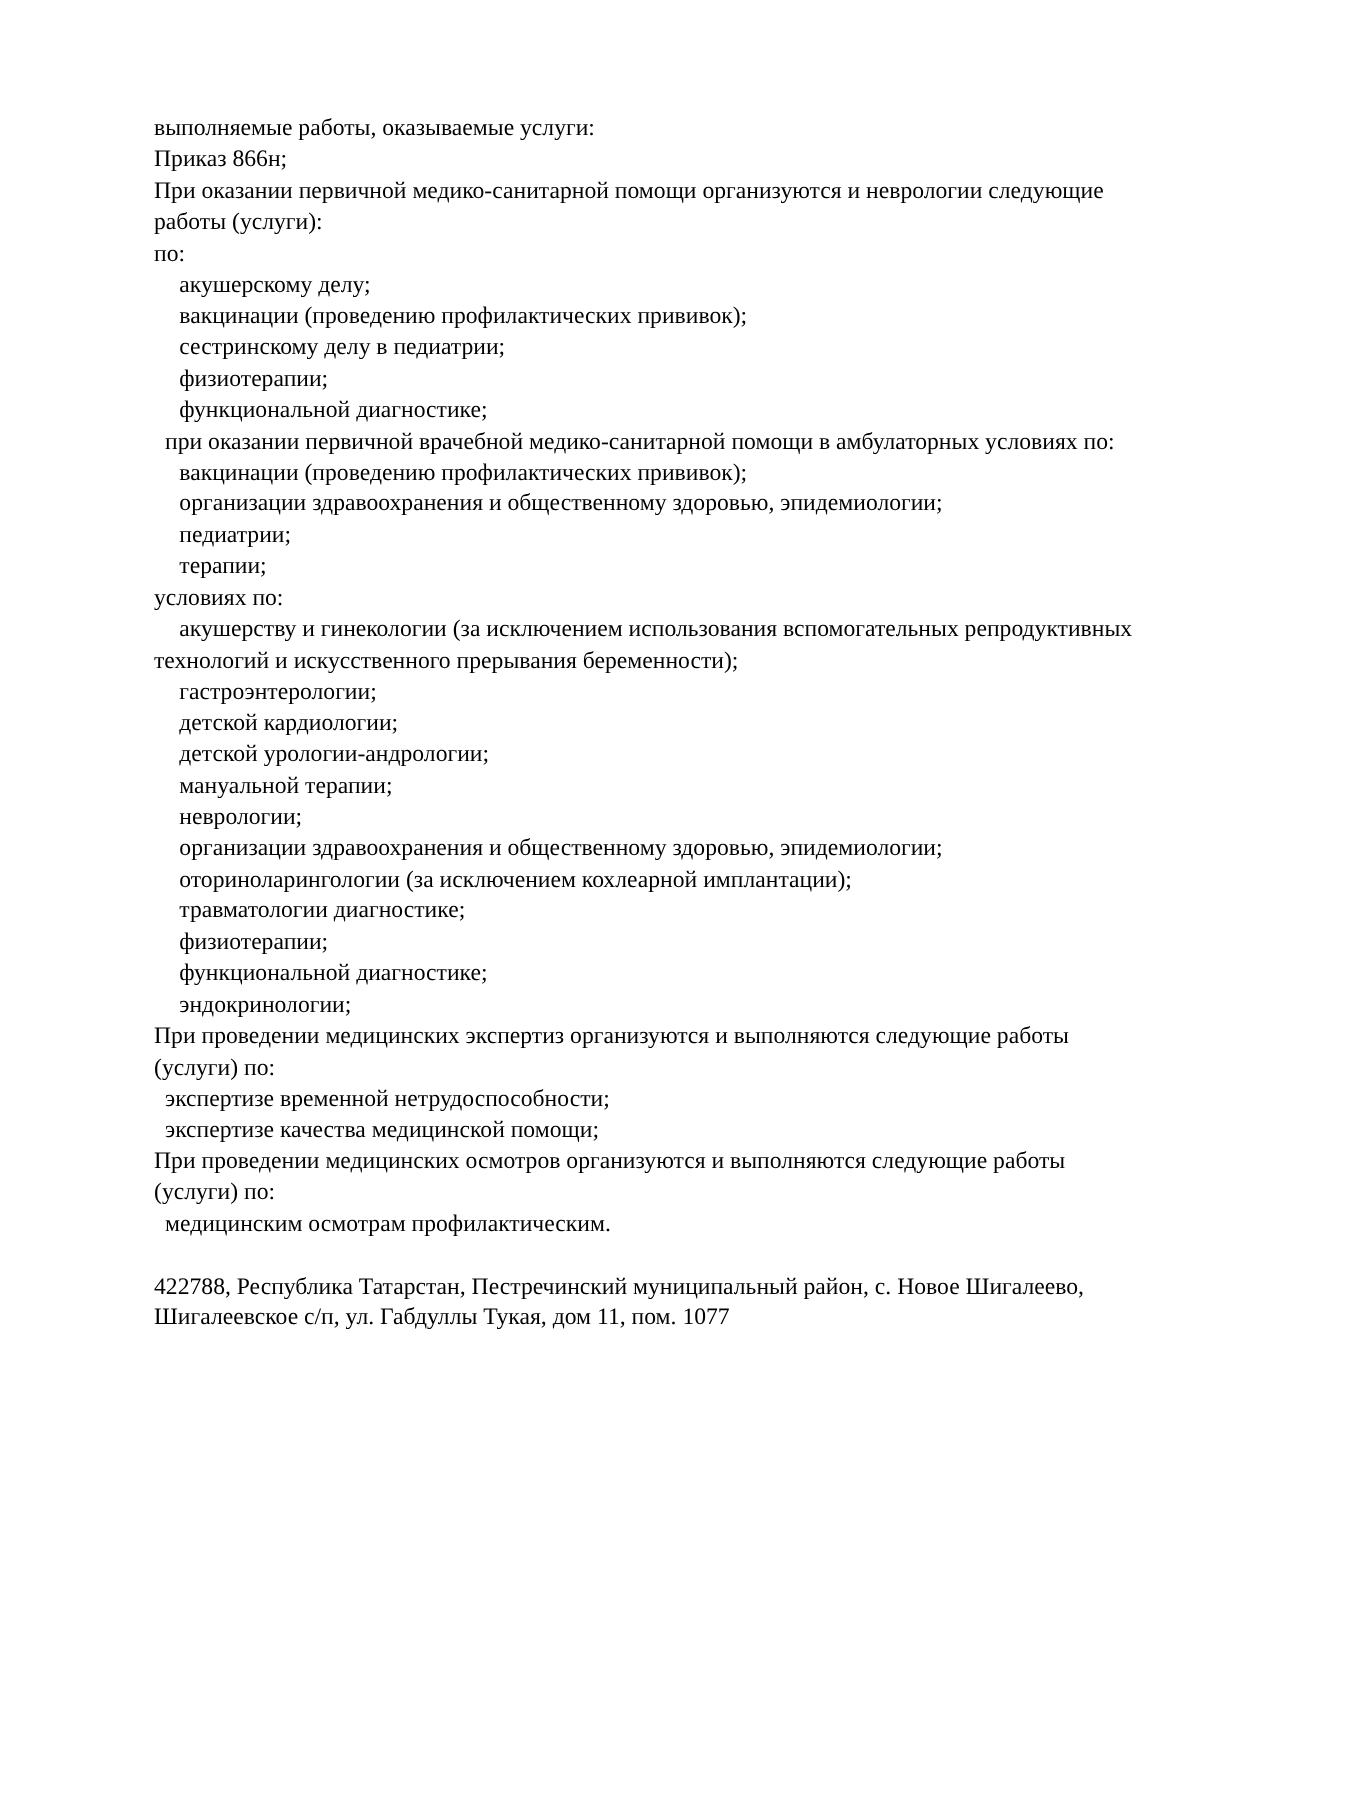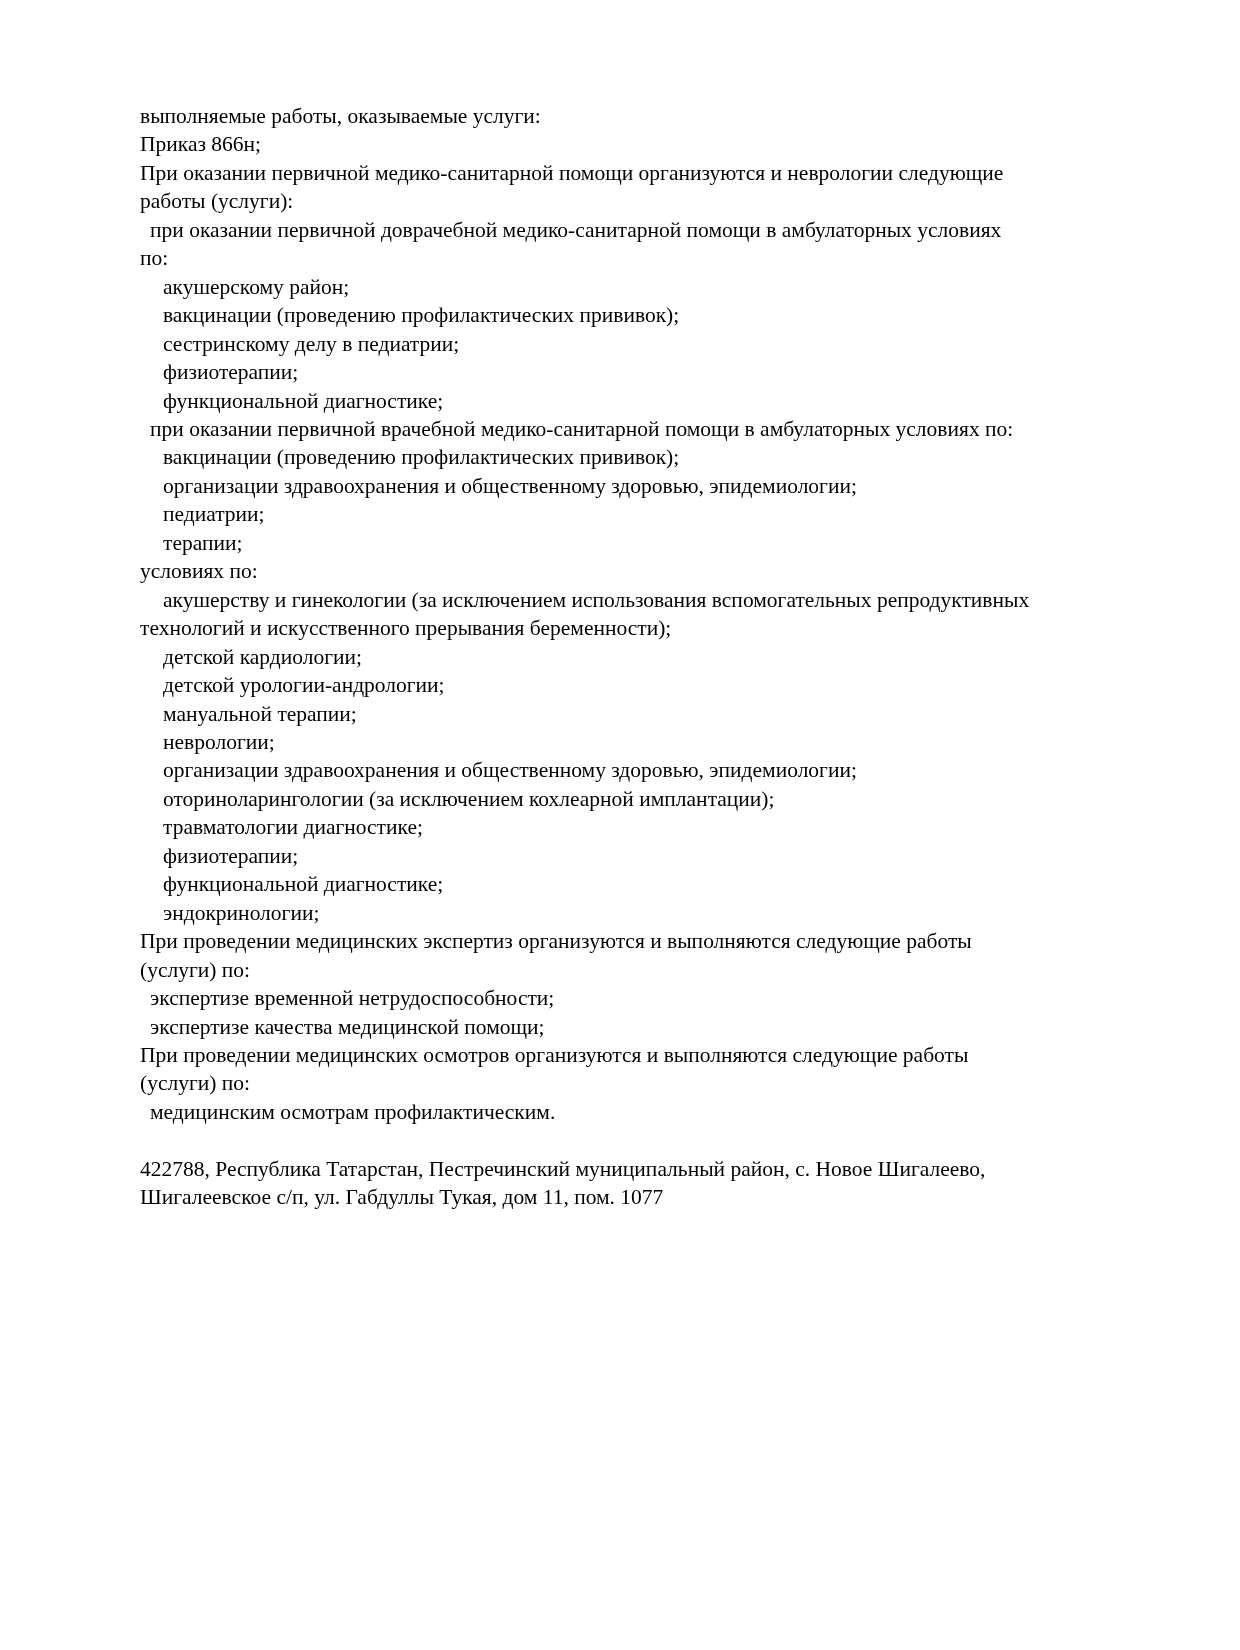--- a/index.html
+++ b/index.html
@@ -39,7 +39,6 @@
       <div class="line indent-0">Приказ 866н;</div>
       <div class="line indent-0">При оказании первичной медико-санитарной помощи организуются и неврологии следующие</div>
       <div class="line indent-0">работы (услуги):</div>
-      <div class="line indent-1">при оказании первичной доврачебной медико-санитарной помощи в амбулаторных условиях</div>
       <div class="line indent-0">по:</div>
       <div class="line indent-2">акушерскому район;</div>
       <div class="line indent-2">вакцинации (проведению профилактических прививок);</div>

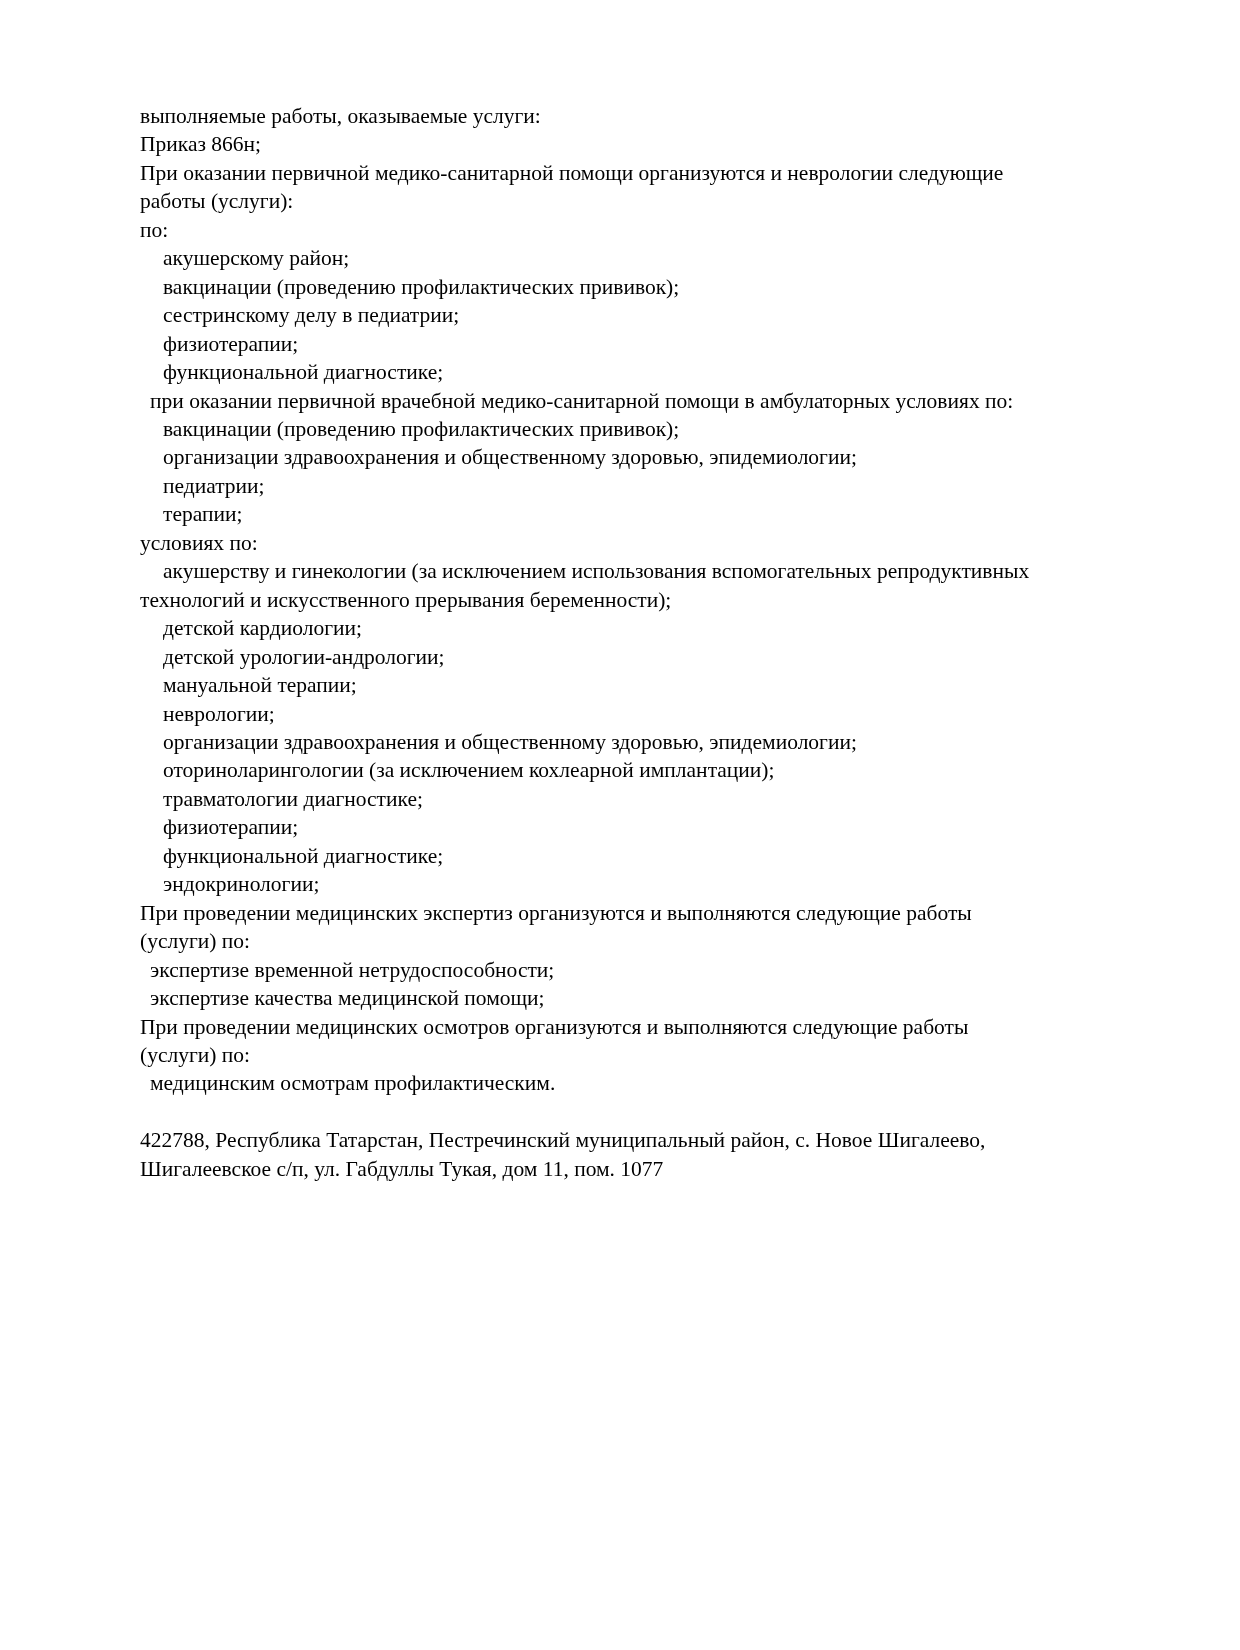--- a/index.html
+++ b/index.html
@@ -40,7 +40,7 @@
       <div class="line indent-0">При оказании первичной медико-санитарной помощи организуются и неврологии следующие</div>
       <div class="line indent-0">работы (услуги):</div>
       <div class="line indent-0">по:</div>
-      <div class="line indent-2">акушерскому район;</div>
+      <div class="line indent-2">акушерскому делу;</div>
       <div class="line indent-2">вакцинации (проведению профилактических прививок);</div>
       <div class="line indent-2">сестринскому делу в педиатрии;</div>
       <div class="line indent-2">физиотерапии;</div>

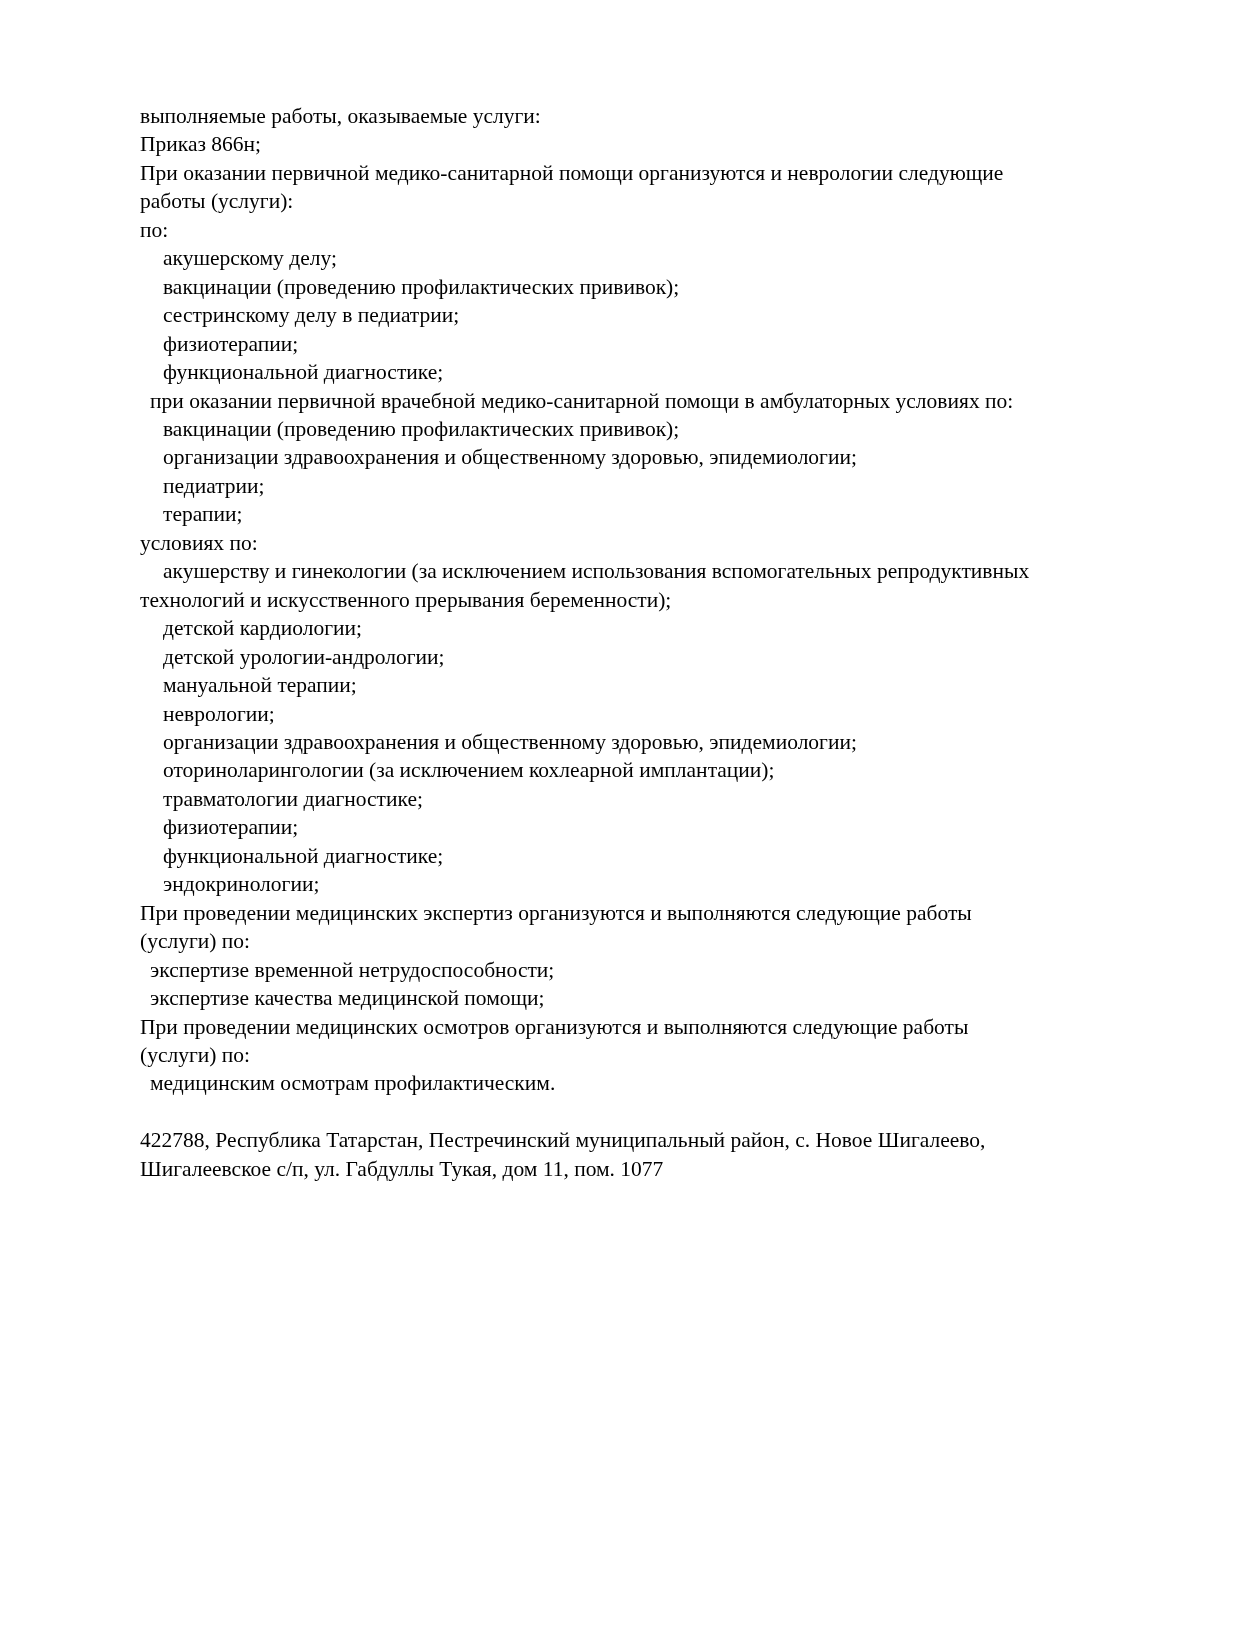--- a/index.html
+++ b/index.html
@@ -53,6 +53,7 @@
       <div class="line indent-0">условиях по:</div>
       <div class="line indent-2">акушерству и гинекологии (за исключением использования вспомогательных репродуктивных</div>
       <div class="line indent-0">технологий и искусственного прерывания беременности);</div>
+      <div class="line indent-2">гастроэнтерологии;</div>
       <div class="line indent-2">детской кардиологии;</div>
       <div class="line indent-2">детской урологии-андрологии;</div>
       <div class="line indent-2">мануальной терапии;</div>

